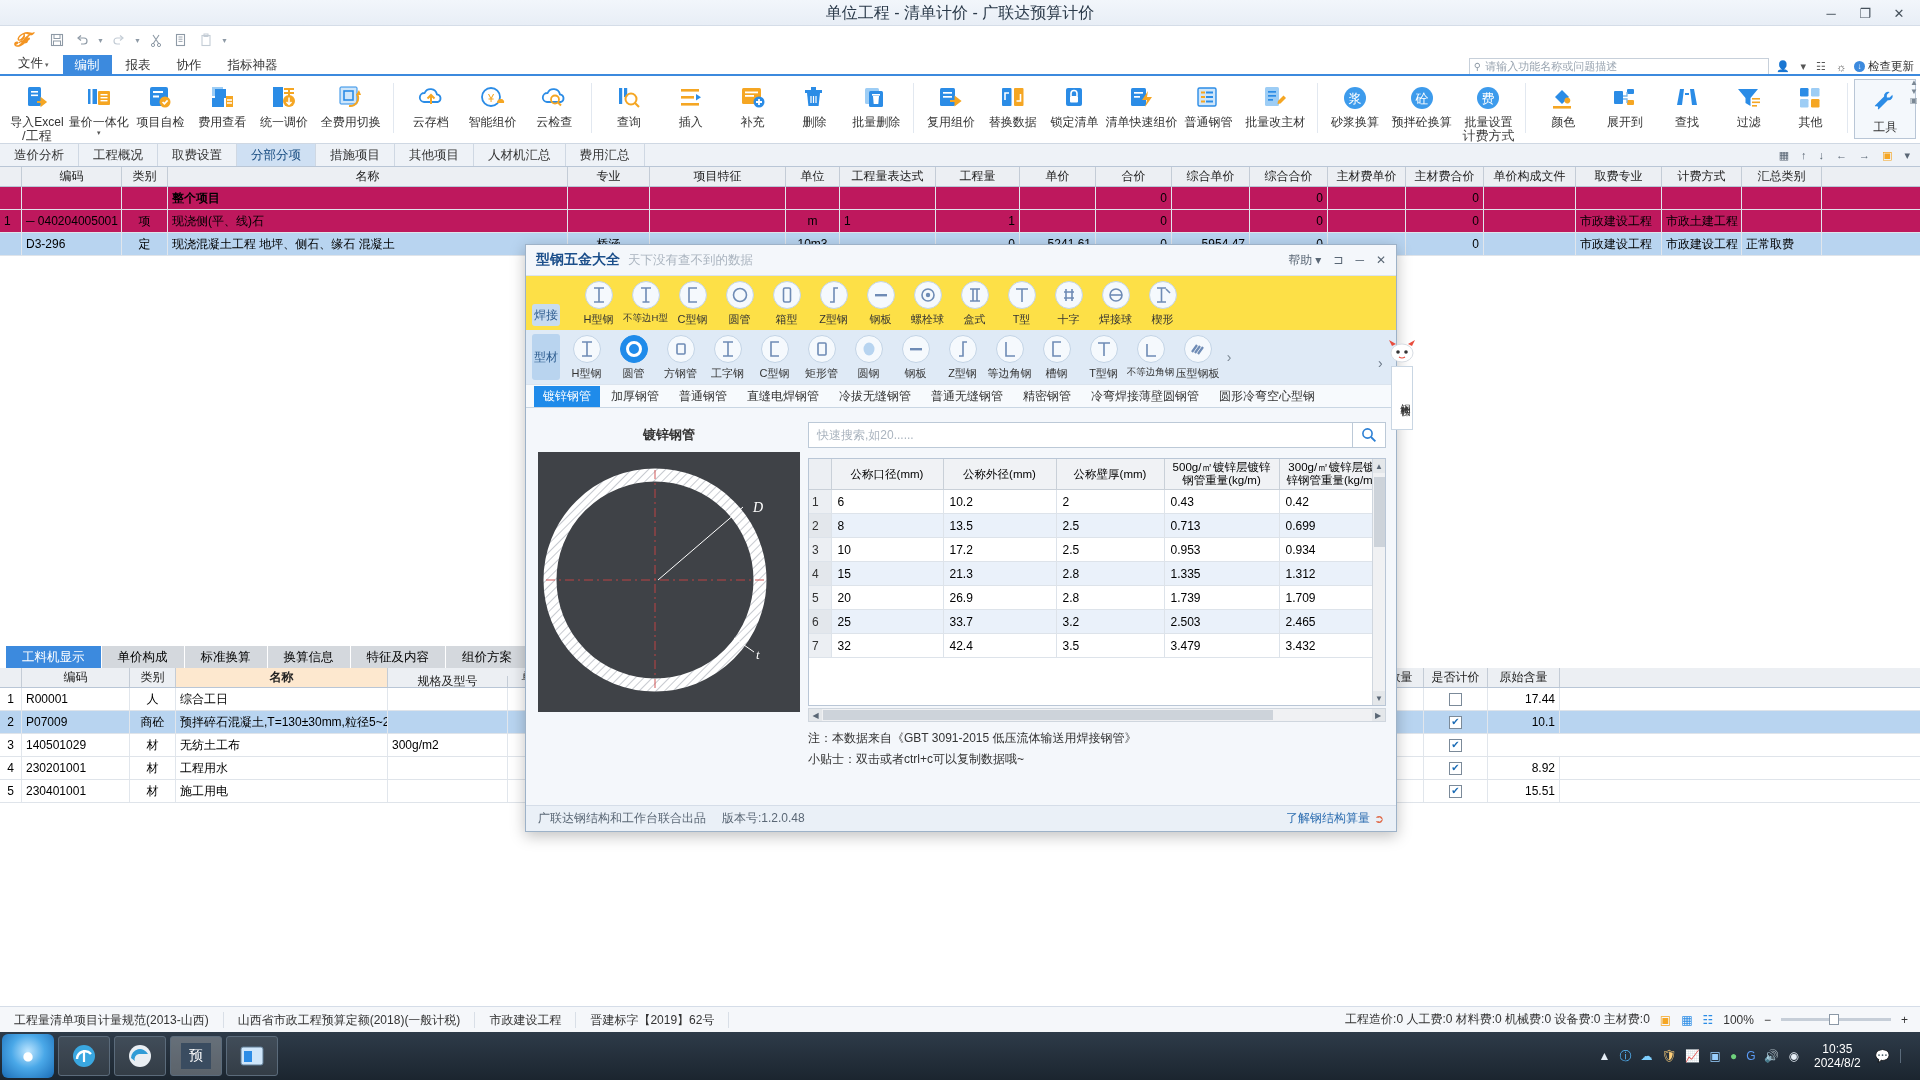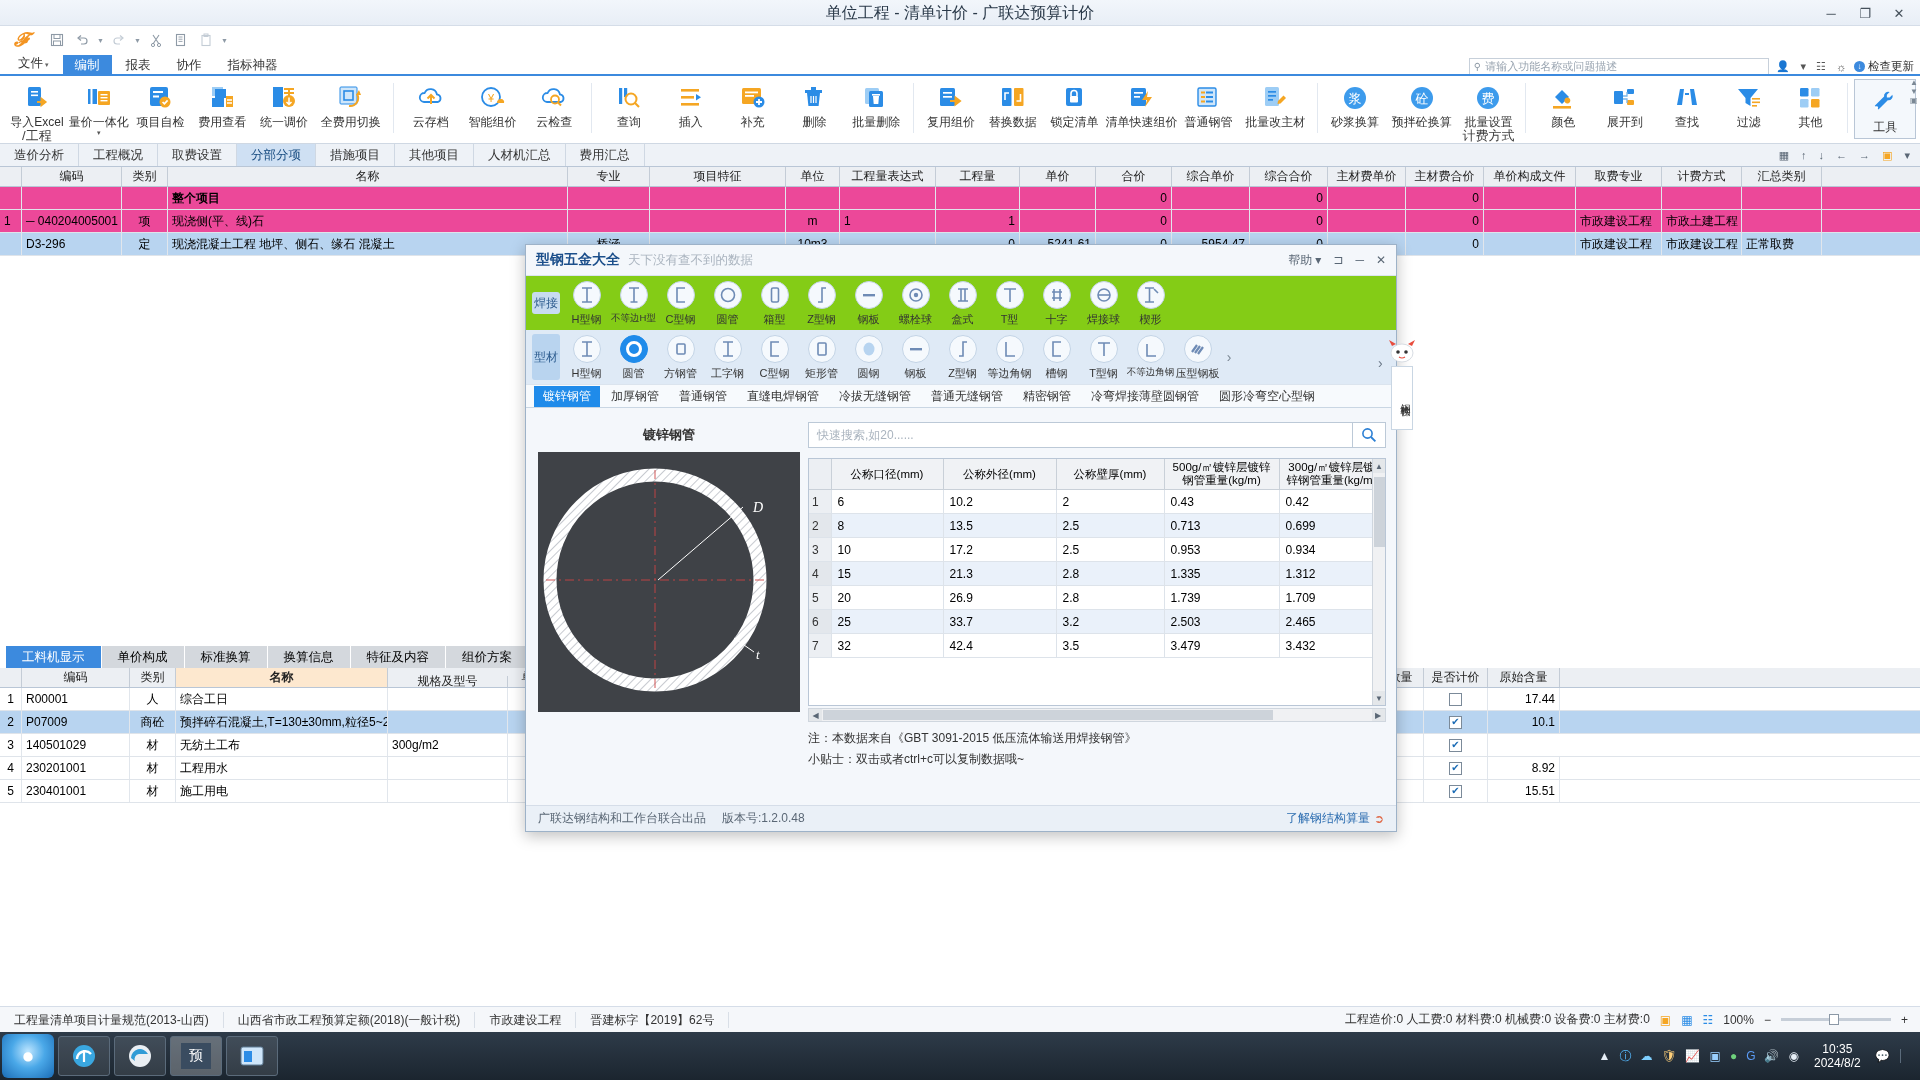--- a/index.html
+++ b/index.html
@@ -86,7 +86,7 @@
   .gc.r { justify-content:flex-end; }
   .gc.c { justify-content:center; }
   .row-sel { background:#b8d4f0; }
-  .row-lt { background:#ec4899; }
+  .row-lt { background:#be185d; }
   .row-wh { background:#fff; }
 
   

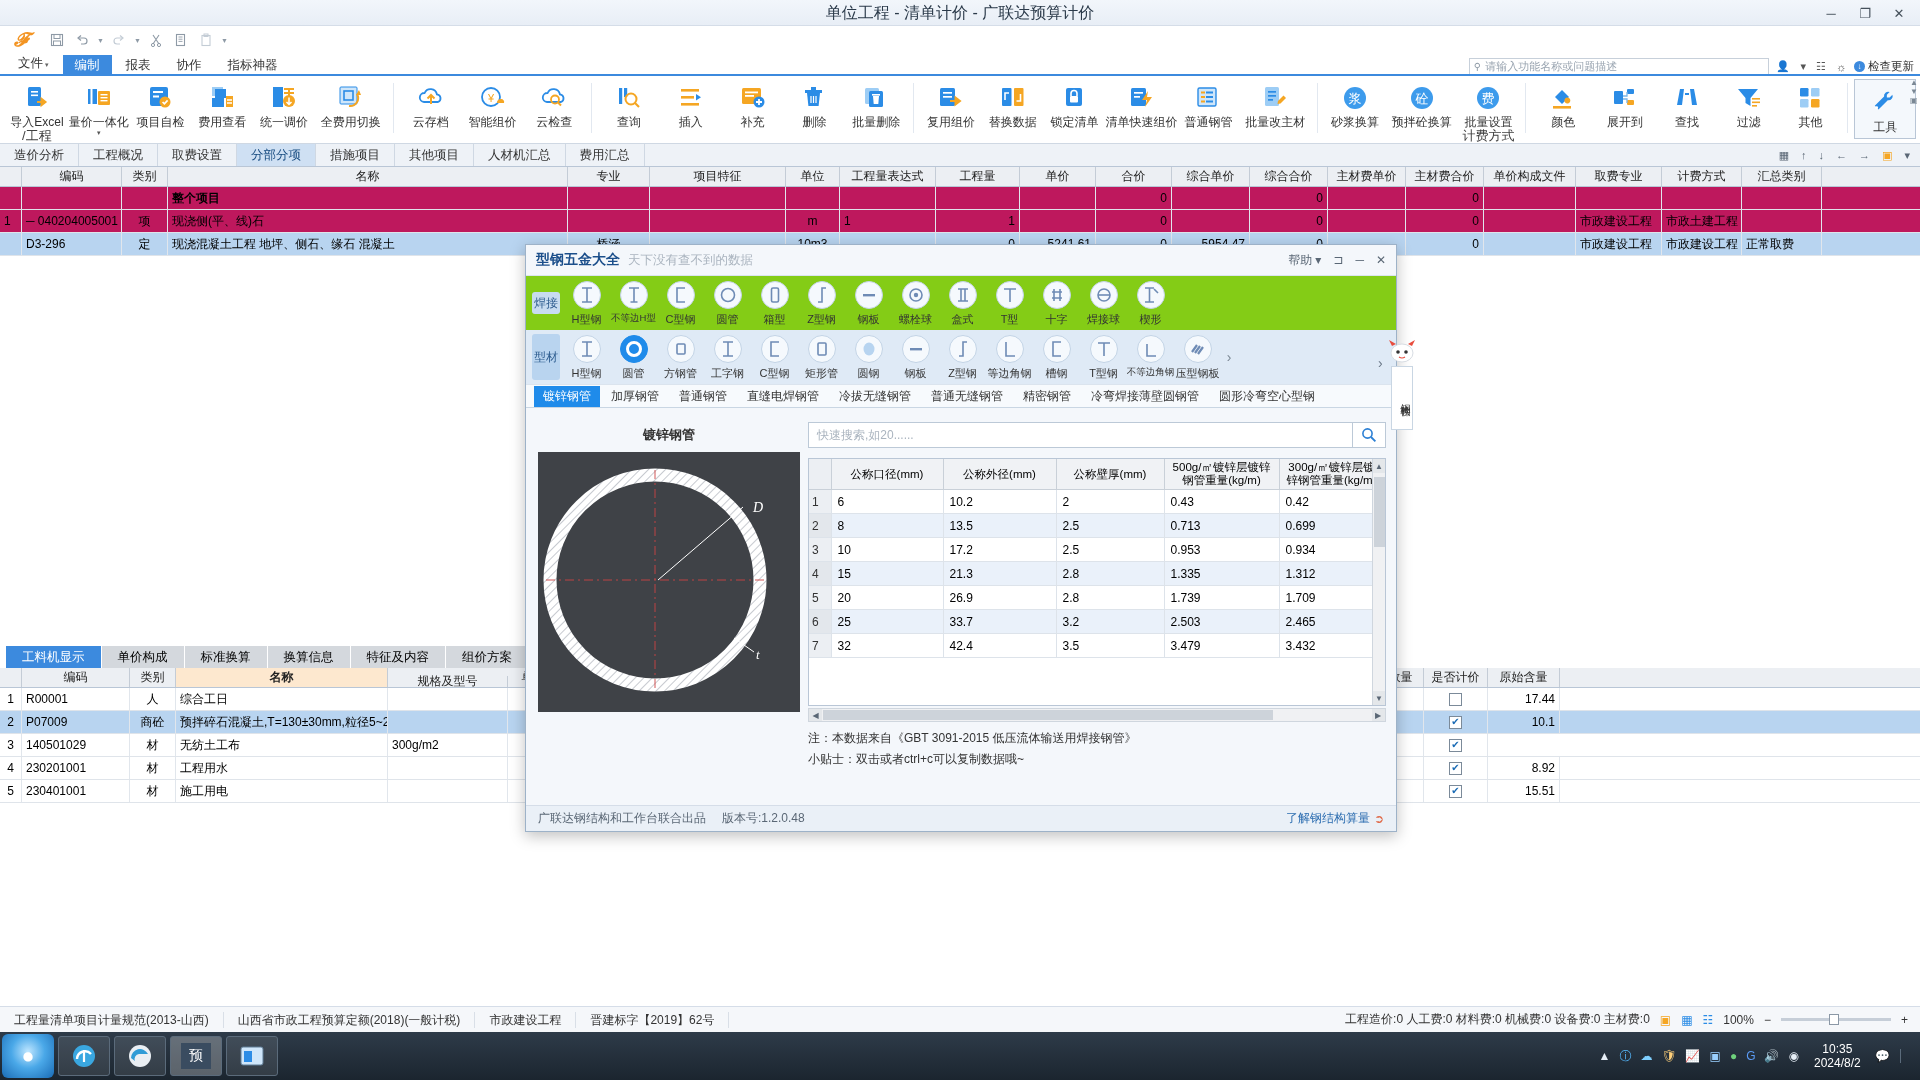--- a/index.html
+++ b/index.html
@@ -132,7 +132,7 @@
   .dlg-title .right { margin-left:auto; display:flex; align-items:center; gap:12px; font-size:12px; color:#5a6775;}
   .dlg-help { display:flex; align-items:center; gap:3px;}
 
-  .ico-row { display:flex; align-items:center; background:#84cc16; border-top:1px solid #dbe4ee; }
+  .ico-row { display:flex; align-items:flex-end; background:#fde047; border-top:1px solid #dbe4ee;gap:12px; }
   .ico-row2 { display:flex; align-items:stretch; background:#dfeaf6; }
   .cat-tab {
     width:28px; margin:4px 3px 4px 6px; border-radius:3px; background:#c8dcf0; color:#2d5c8f;

